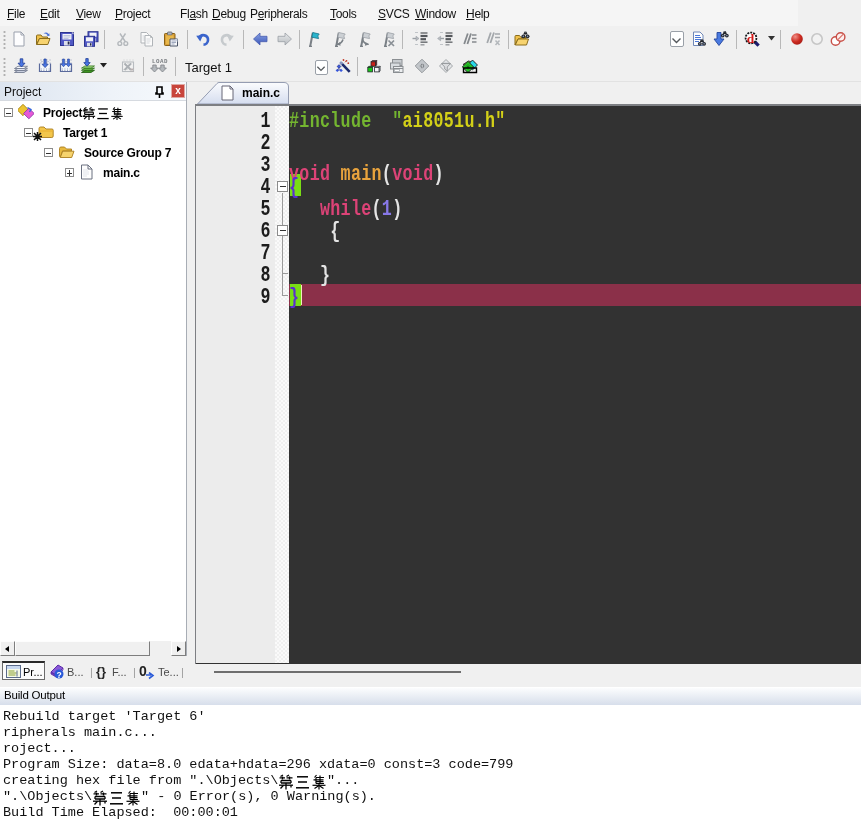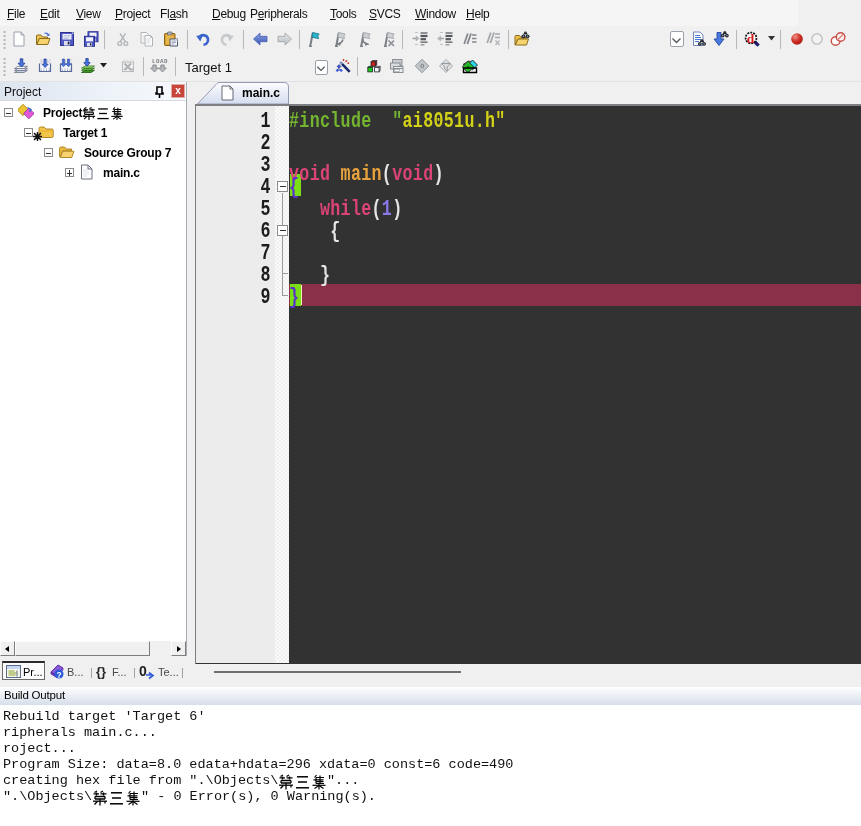--- a/index.html
+++ b/index.html
@@ -128,7 +128,7 @@
  <span class="mi" style="left:40px"><span class="u">E</span>dit</span>
  <span class="mi" style="left:76px"><span class="u">V</span>iew</span>
  <span class="mi" style="left:115px"><span class="u">P</span>roject</span>
- <span class="mi" style="left:160px">Fl<span class="u">a</span>sh</span>
+ <span class="mi" style="left:180px">Fl<span class="u">a</span>sh</span>
  <span class="mi" style="left:212px"><span class="u">D</span>ebug</span>
  <span class="mi" style="left:250px">P<span class="u">e</span>ripherals</span>
  <span class="mi" style="left:330px"><span class="u">T</span>ools</span>

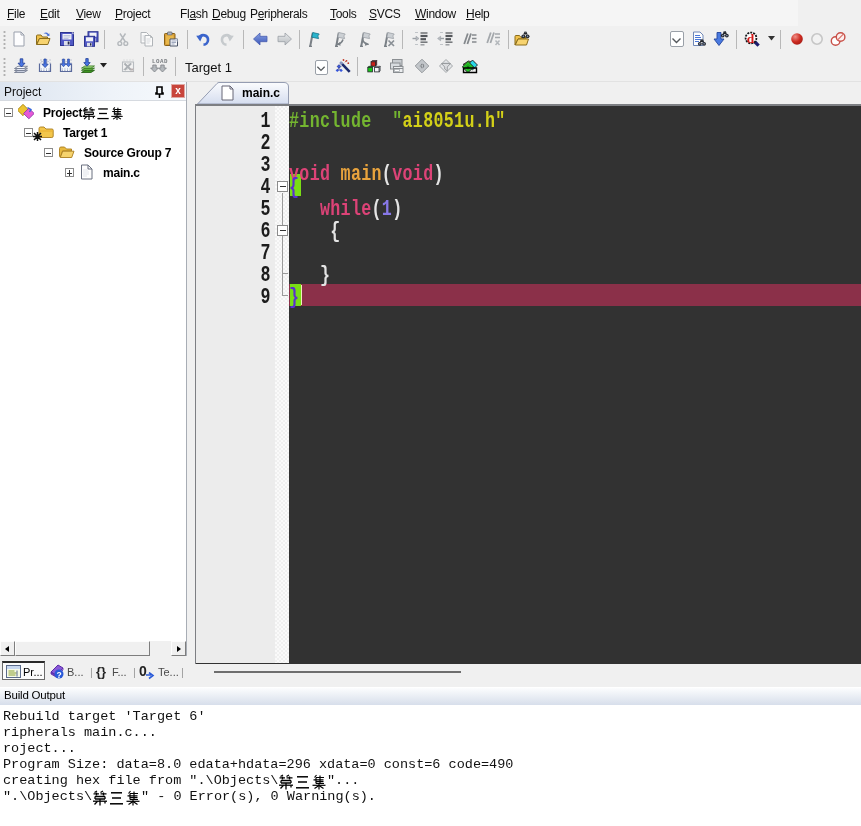--- a/index.html
+++ b/index.html
@@ -132,7 +132,7 @@
  <span class="mi" style="left:212px"><span class="u">D</span>ebug</span>
  <span class="mi" style="left:250px">P<span class="u">e</span>ripherals</span>
  <span class="mi" style="left:330px"><span class="u">T</span>ools</span>
- <span class="mi" style="left:369px"><span class="u">S</span>VCS</span>
+ <span class="mi" style="left:378px"><span class="u">S</span>VCS</span>
  <span class="mi" style="left:415px"><span class="u">W</span>indow</span>
  <span class="mi" style="left:466px"><span class="u">H</span>elp</span>
 </div>

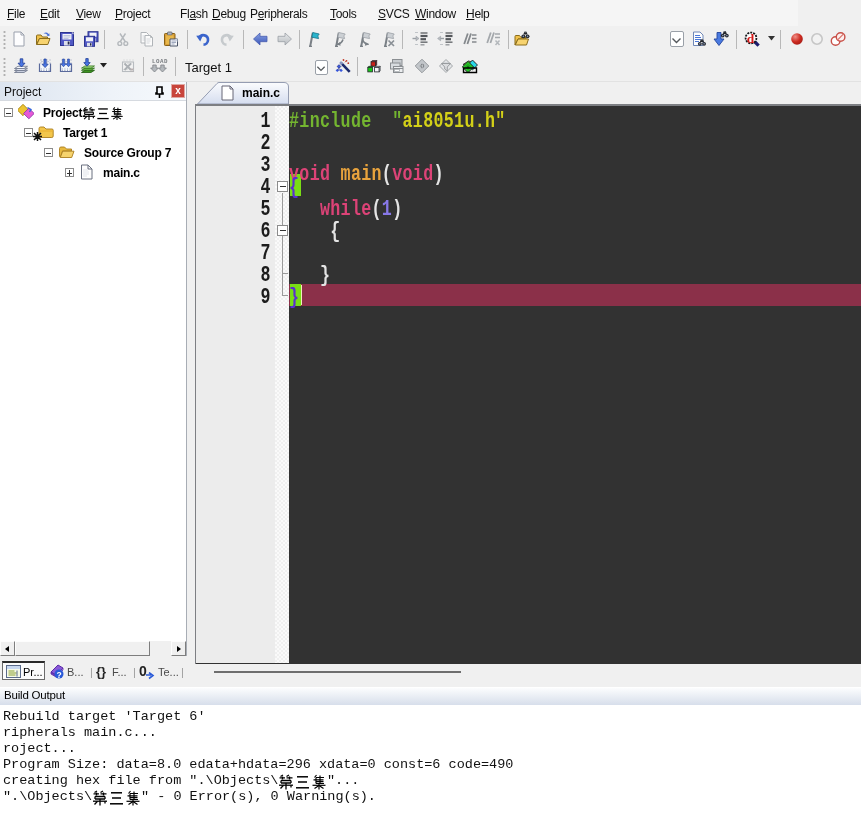--- a/index.html
+++ b/index.html
@@ -616,7 +616,7 @@
 <div class="bline" style="top:4px">Rebuild target 'Target 6'</div>
       <div class="bline" style="top:20px">ripherals main.c...</div>
       <div class="bline" style="top:36px">roject...</div>
-      <div class="bline" style="top:52px">Program Size: data=8.0 edata+hdata=296 xdata=0 const=6 code=490</div>
+      <div class="bline" style="top:52px">Program Size: data=8.0 edata+hdata=296 xdata=0 const=3 code=799</div>
       <div class="bline" style="top:68px">creating hex file from ".\Objects\</div>
     </div>
 

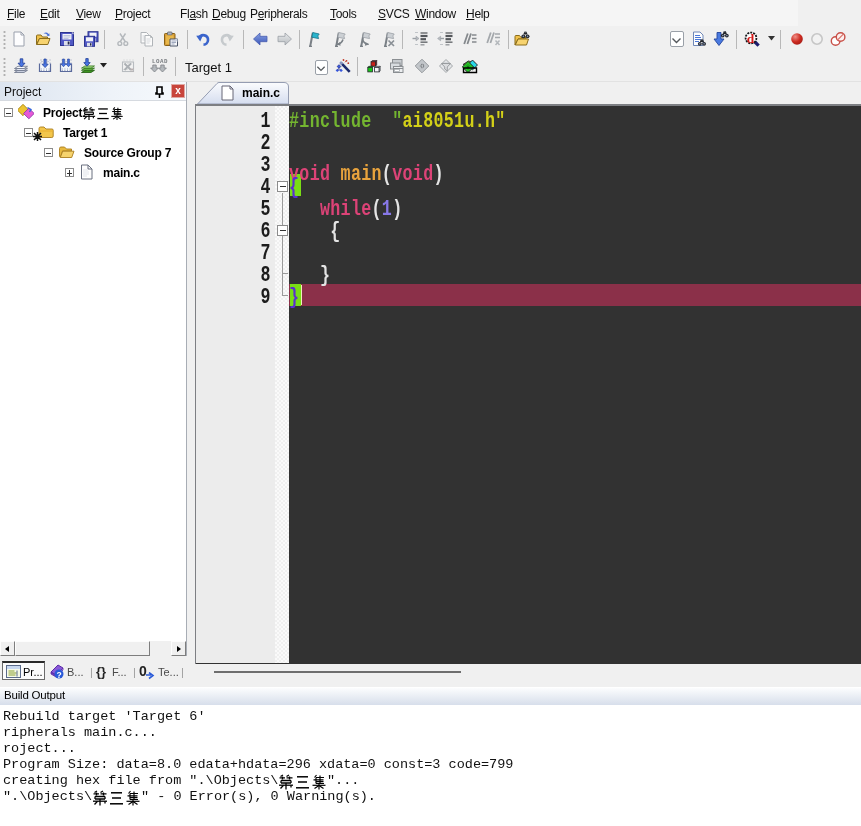--- a/index.html
+++ b/index.html
@@ -618,6 +618,7 @@
       <div class="bline" style="top:36px">roject...</div>
       <div class="bline" style="top:52px">Program Size: data=8.0 edata+hdata=296 xdata=0 const=3 code=799</div>
       <div class="bline" style="top:68px">creating hex file from ".\Objects\</div>
+      <div class="bline" style="top:100px">Build Time Elapsed:  00:00:01</div>
     </div>
 
 </div>

